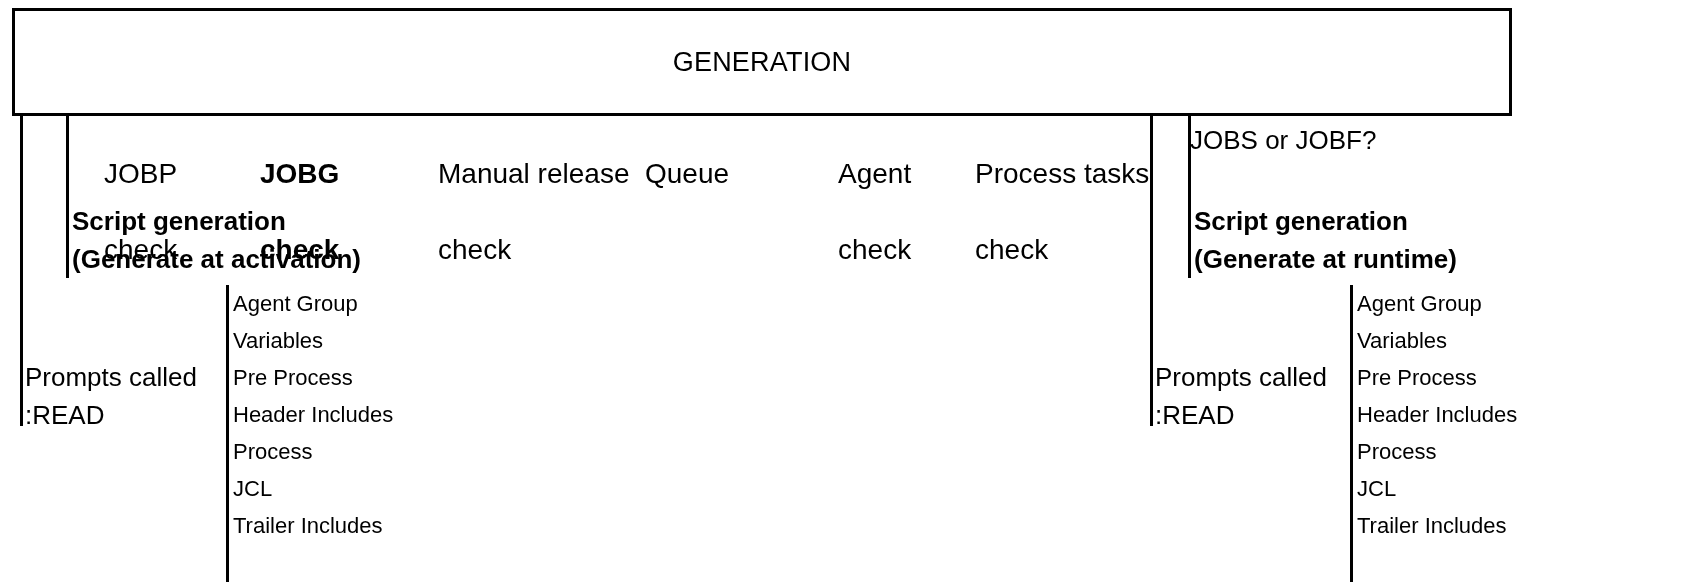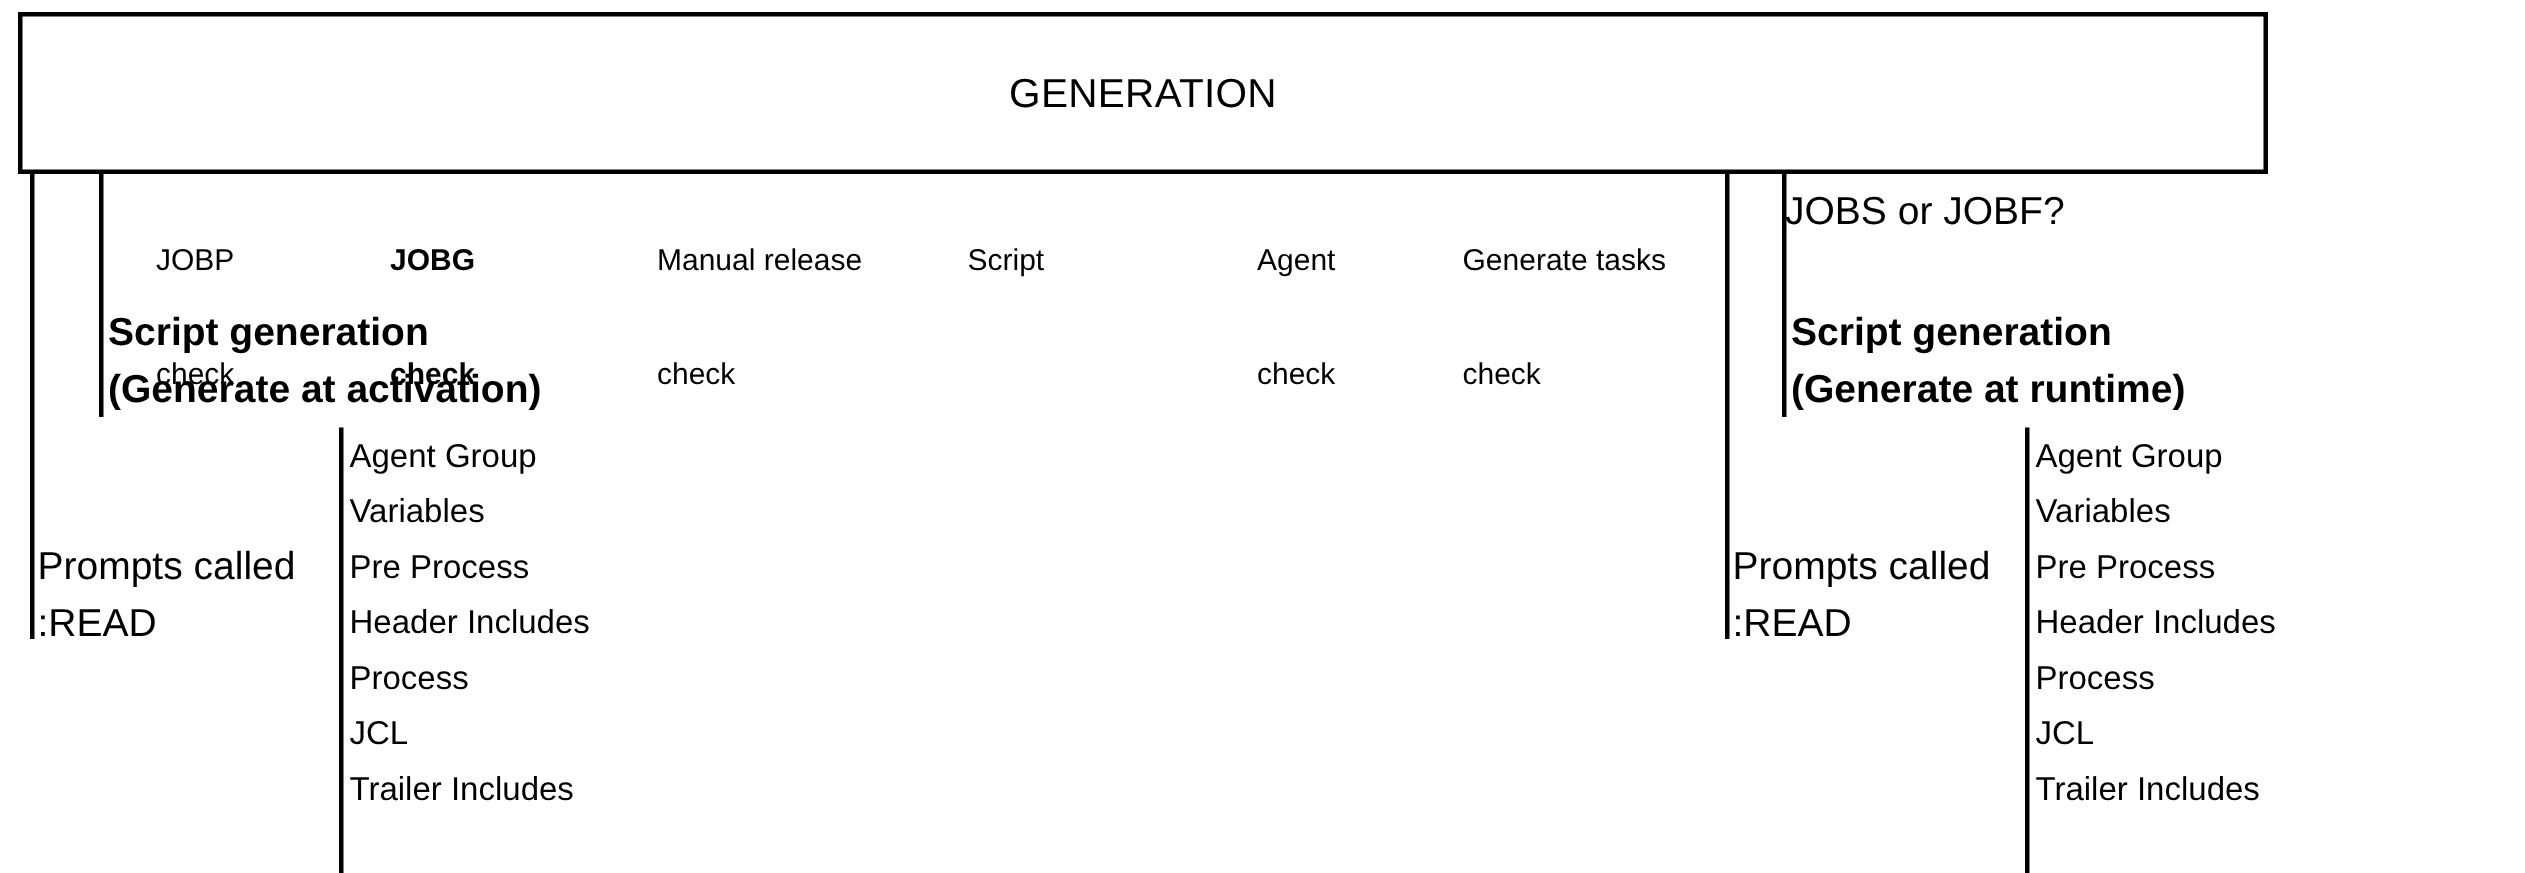--- a/index.html
+++ b/index.html
@@ -63,7 +63,7 @@
   
   .check-col {
     position: absolute;
-    font-size: 20px;
+    font-size: 28px;
     line-height: 38px;
     white-space: pre-line;
   }

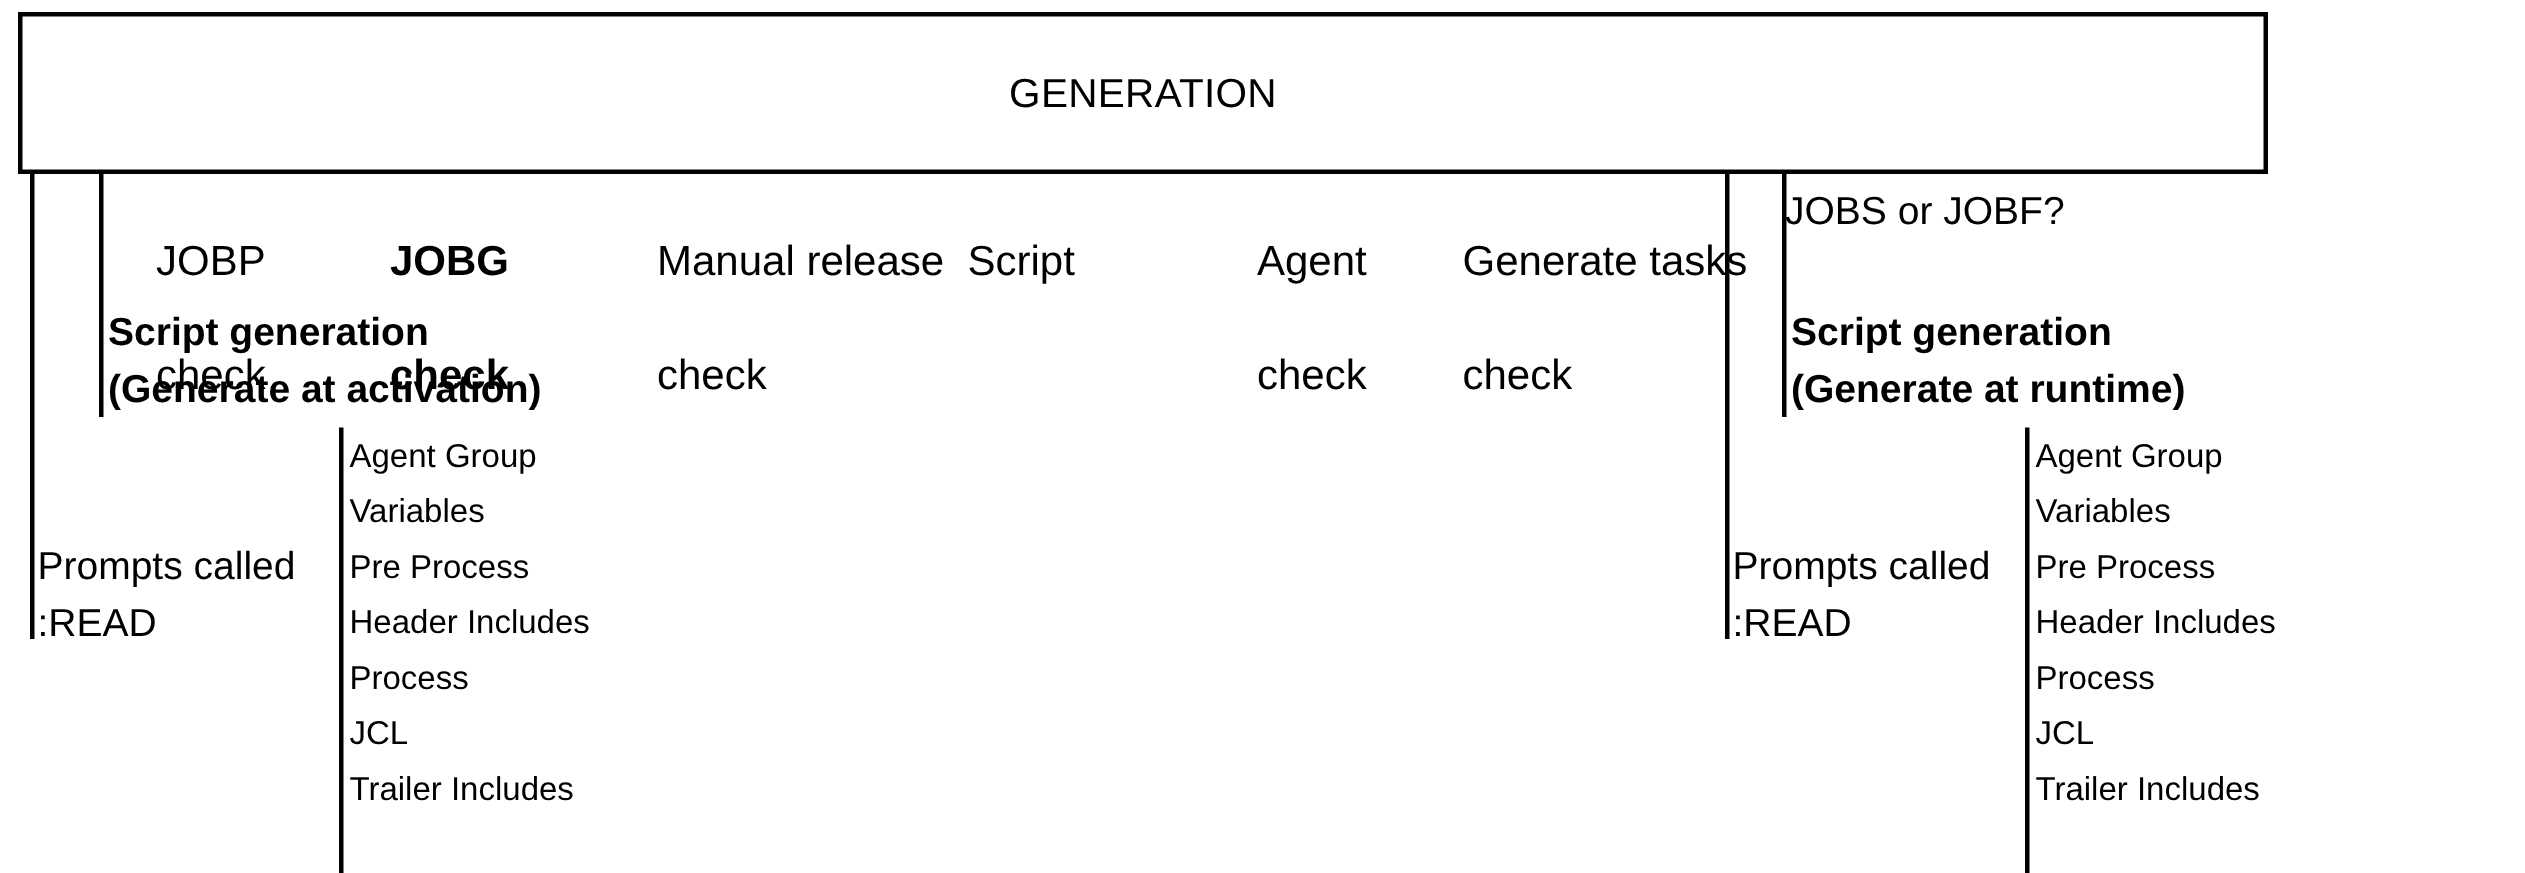--- a/index.html
+++ b/index.html
@@ -116,7 +116,7 @@
   </div>
 
   <div class="check-col" style="left:645px; top:117px;">
-    <span>Script</span><br>
+    <span>Queue</span><br>
   </div>
 
   <div class="check-col" style="left:838px; top:117px;">

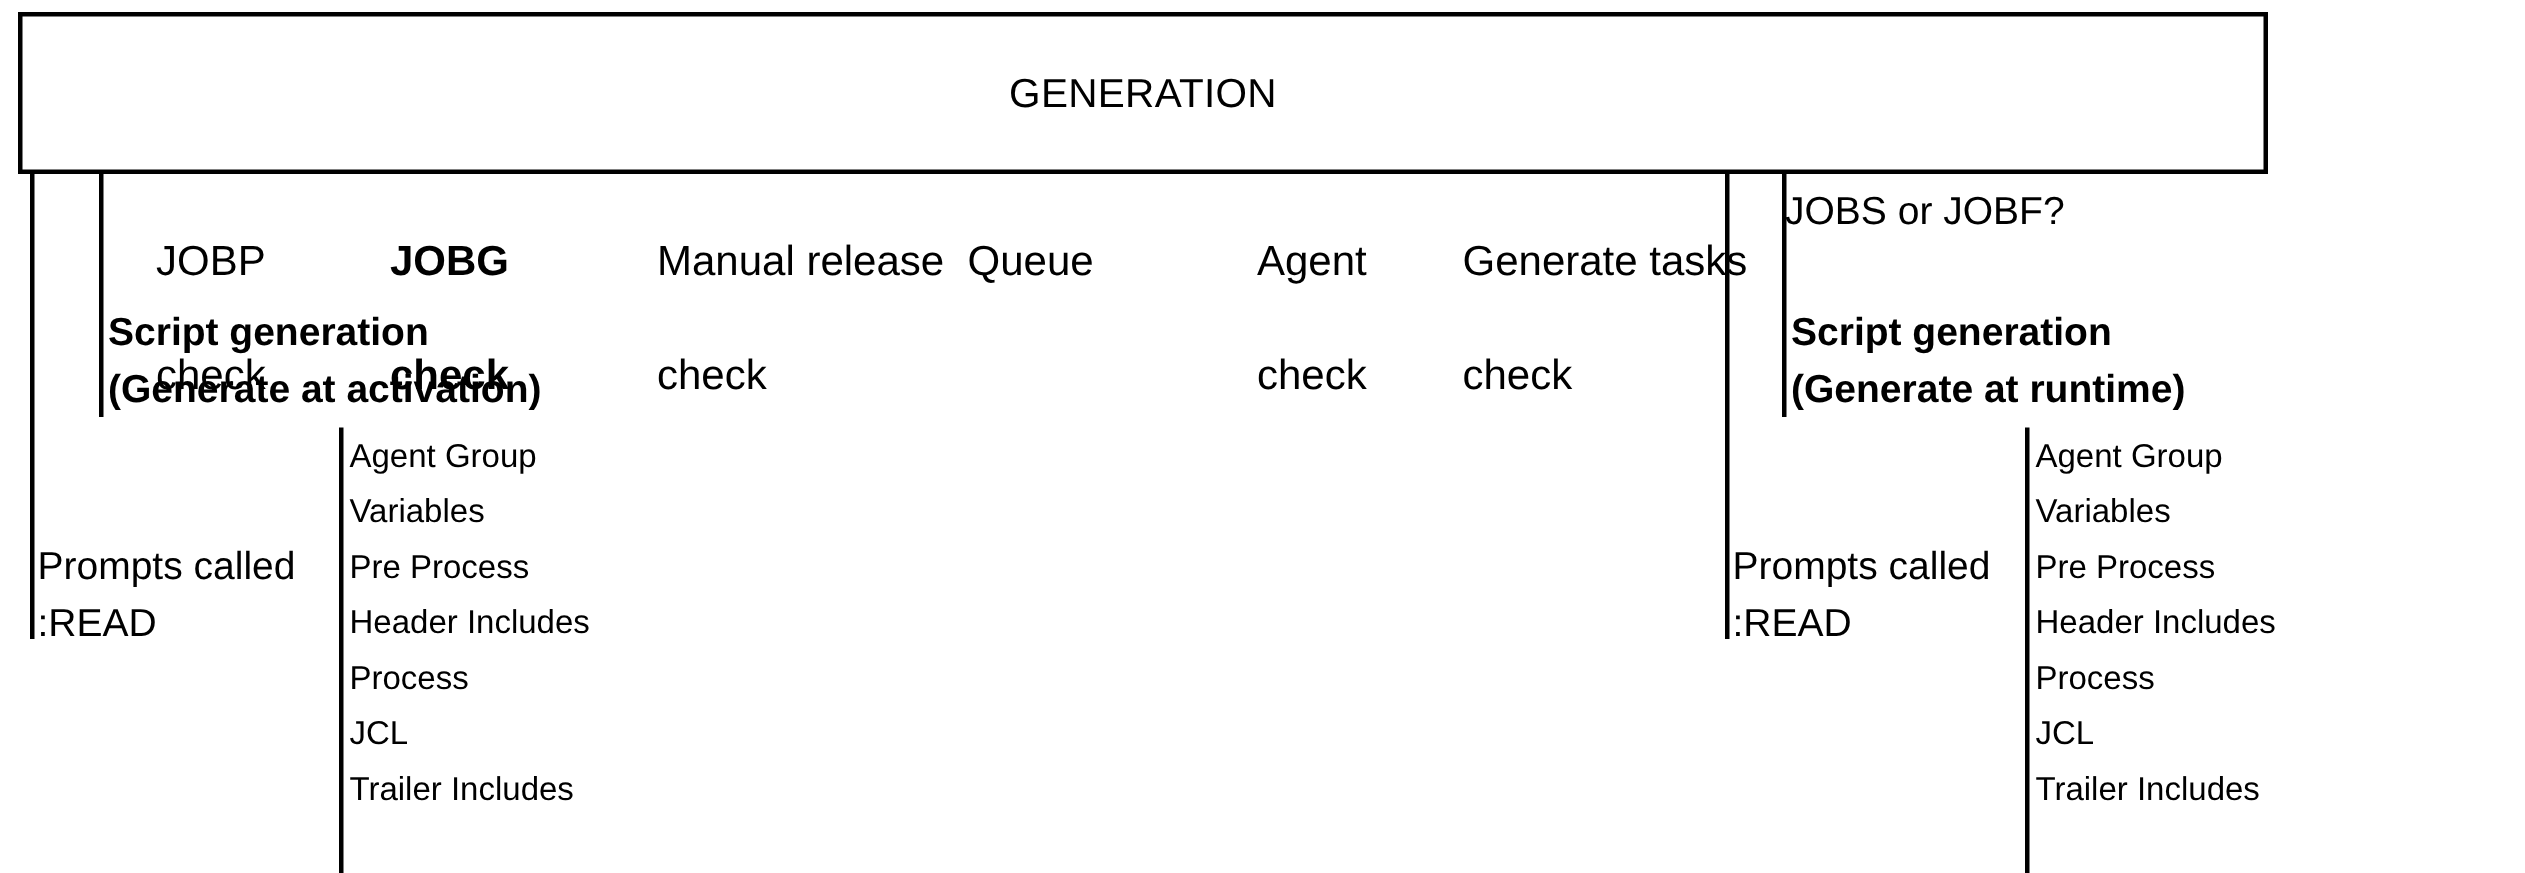--- a/index.html
+++ b/index.html
@@ -125,7 +125,7 @@
   </div>
 
   <div class="check-col" style="left:975px; top:117px;">
-    <span>Generate tasks</span><br>
+    <span>Process tasks</span><br>
     <span>check</span>
   </div>
 

